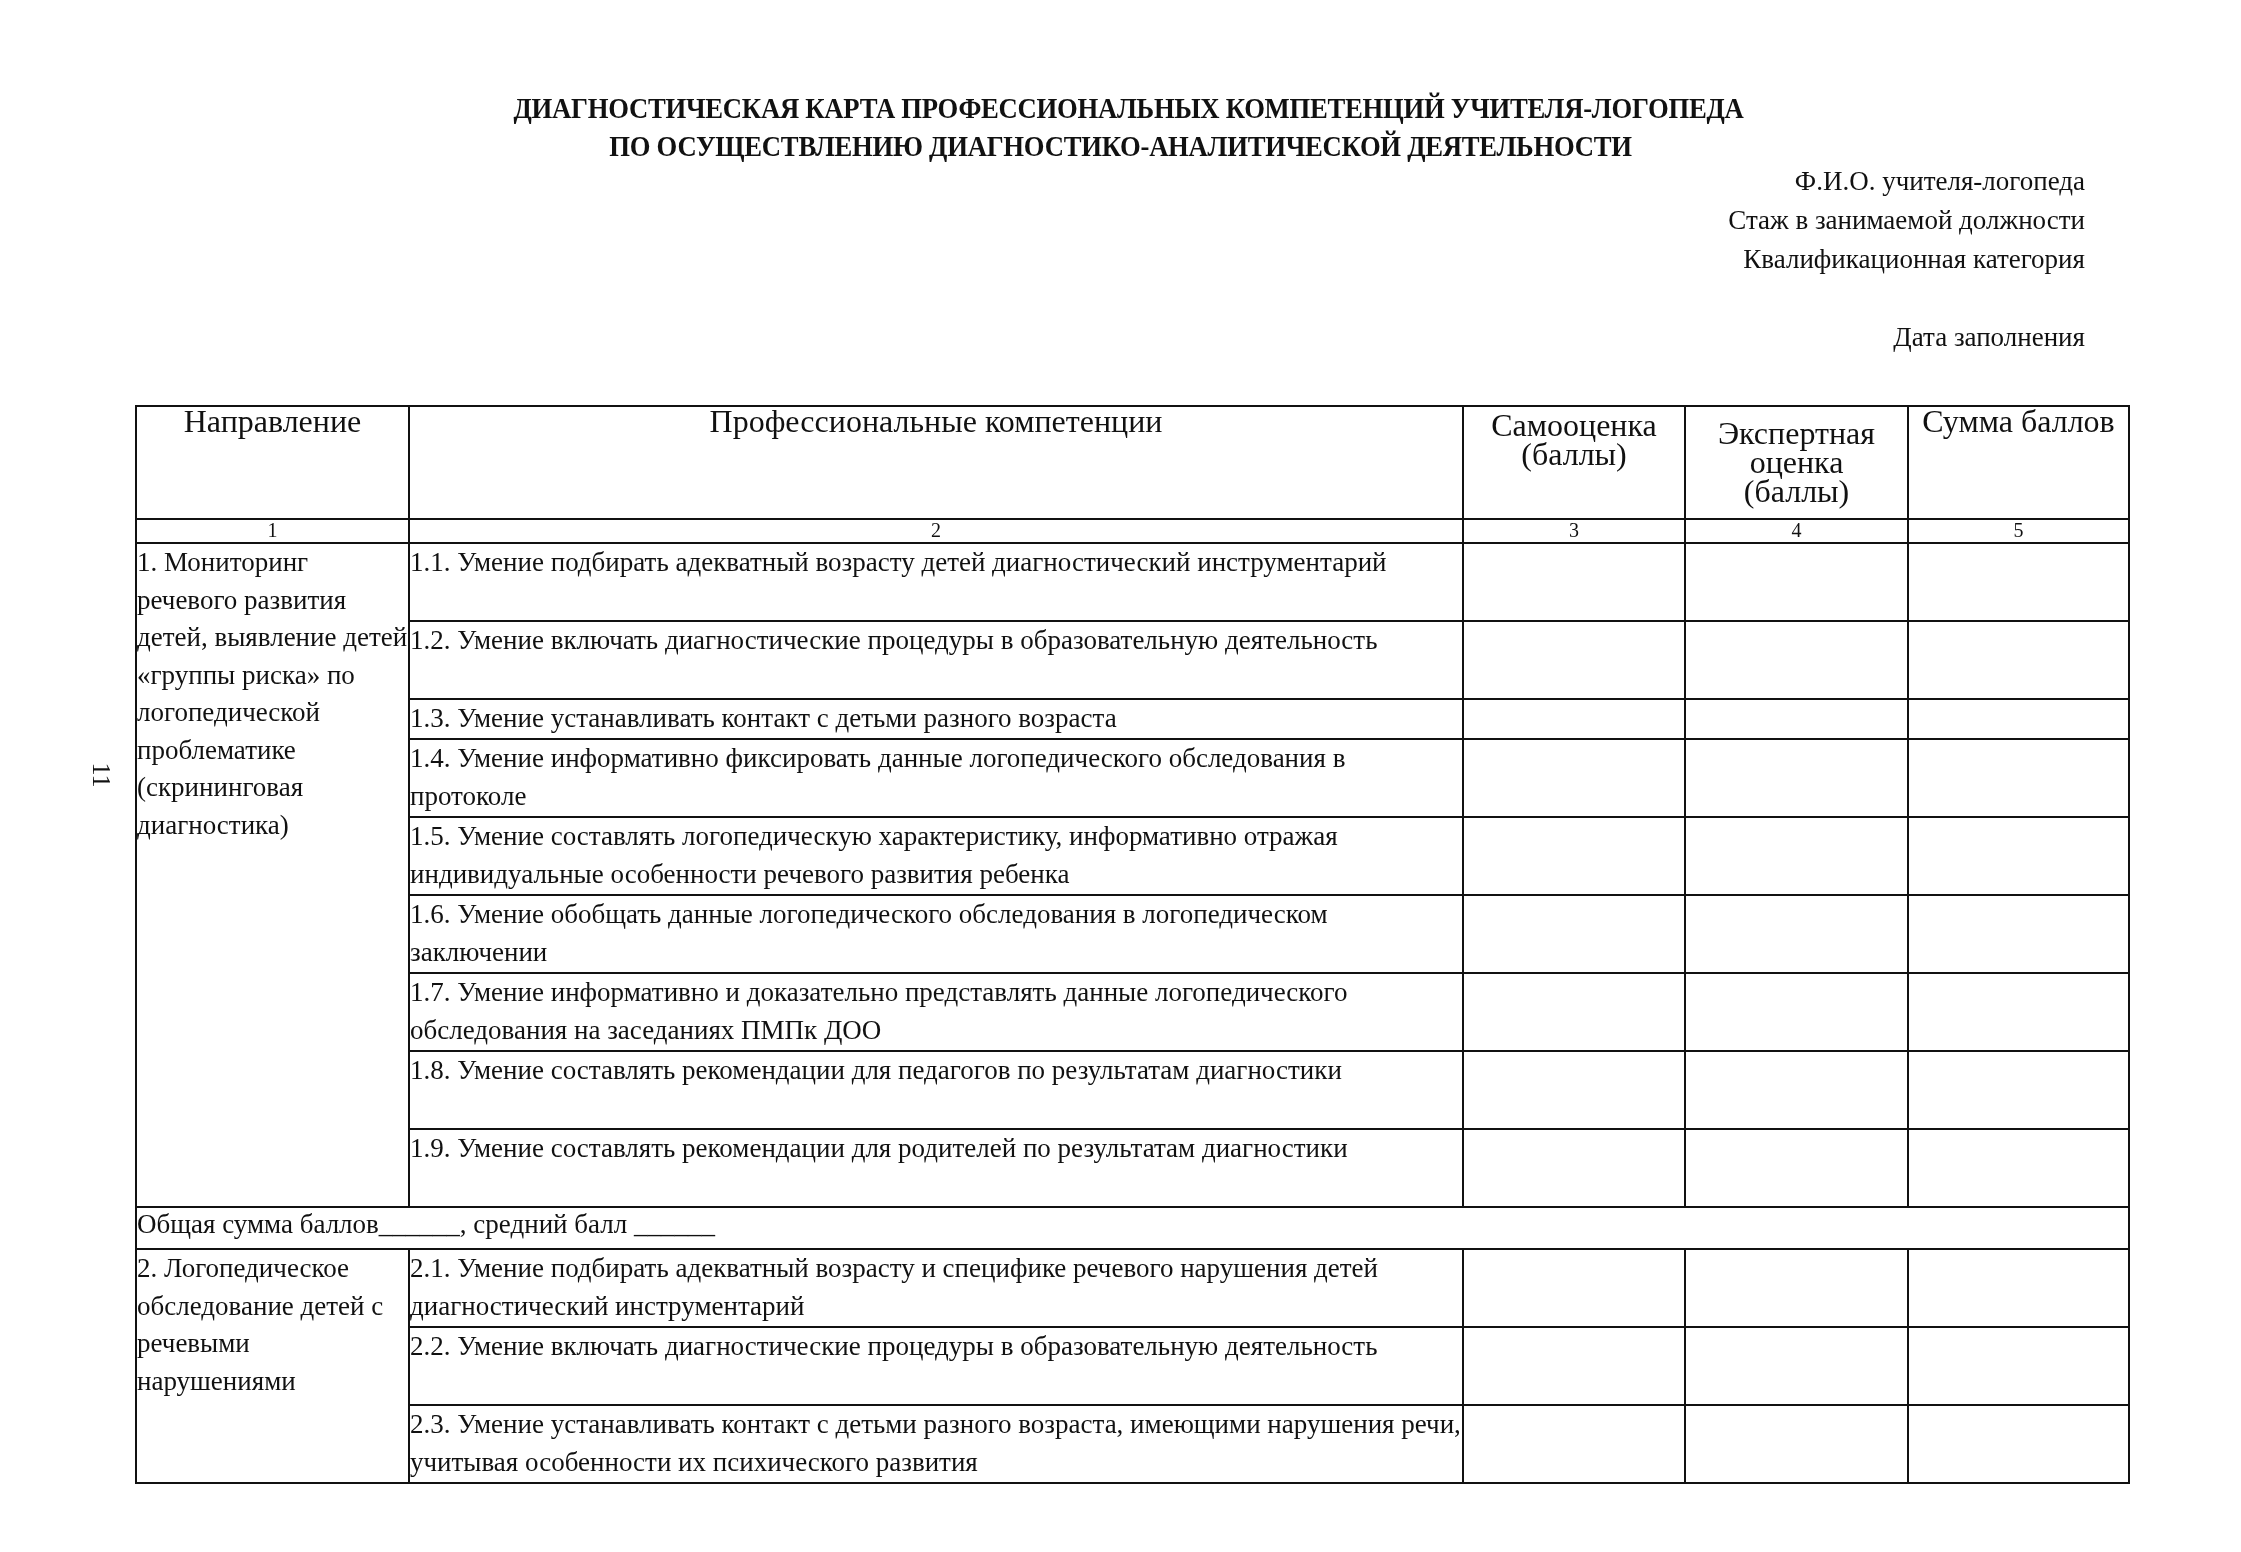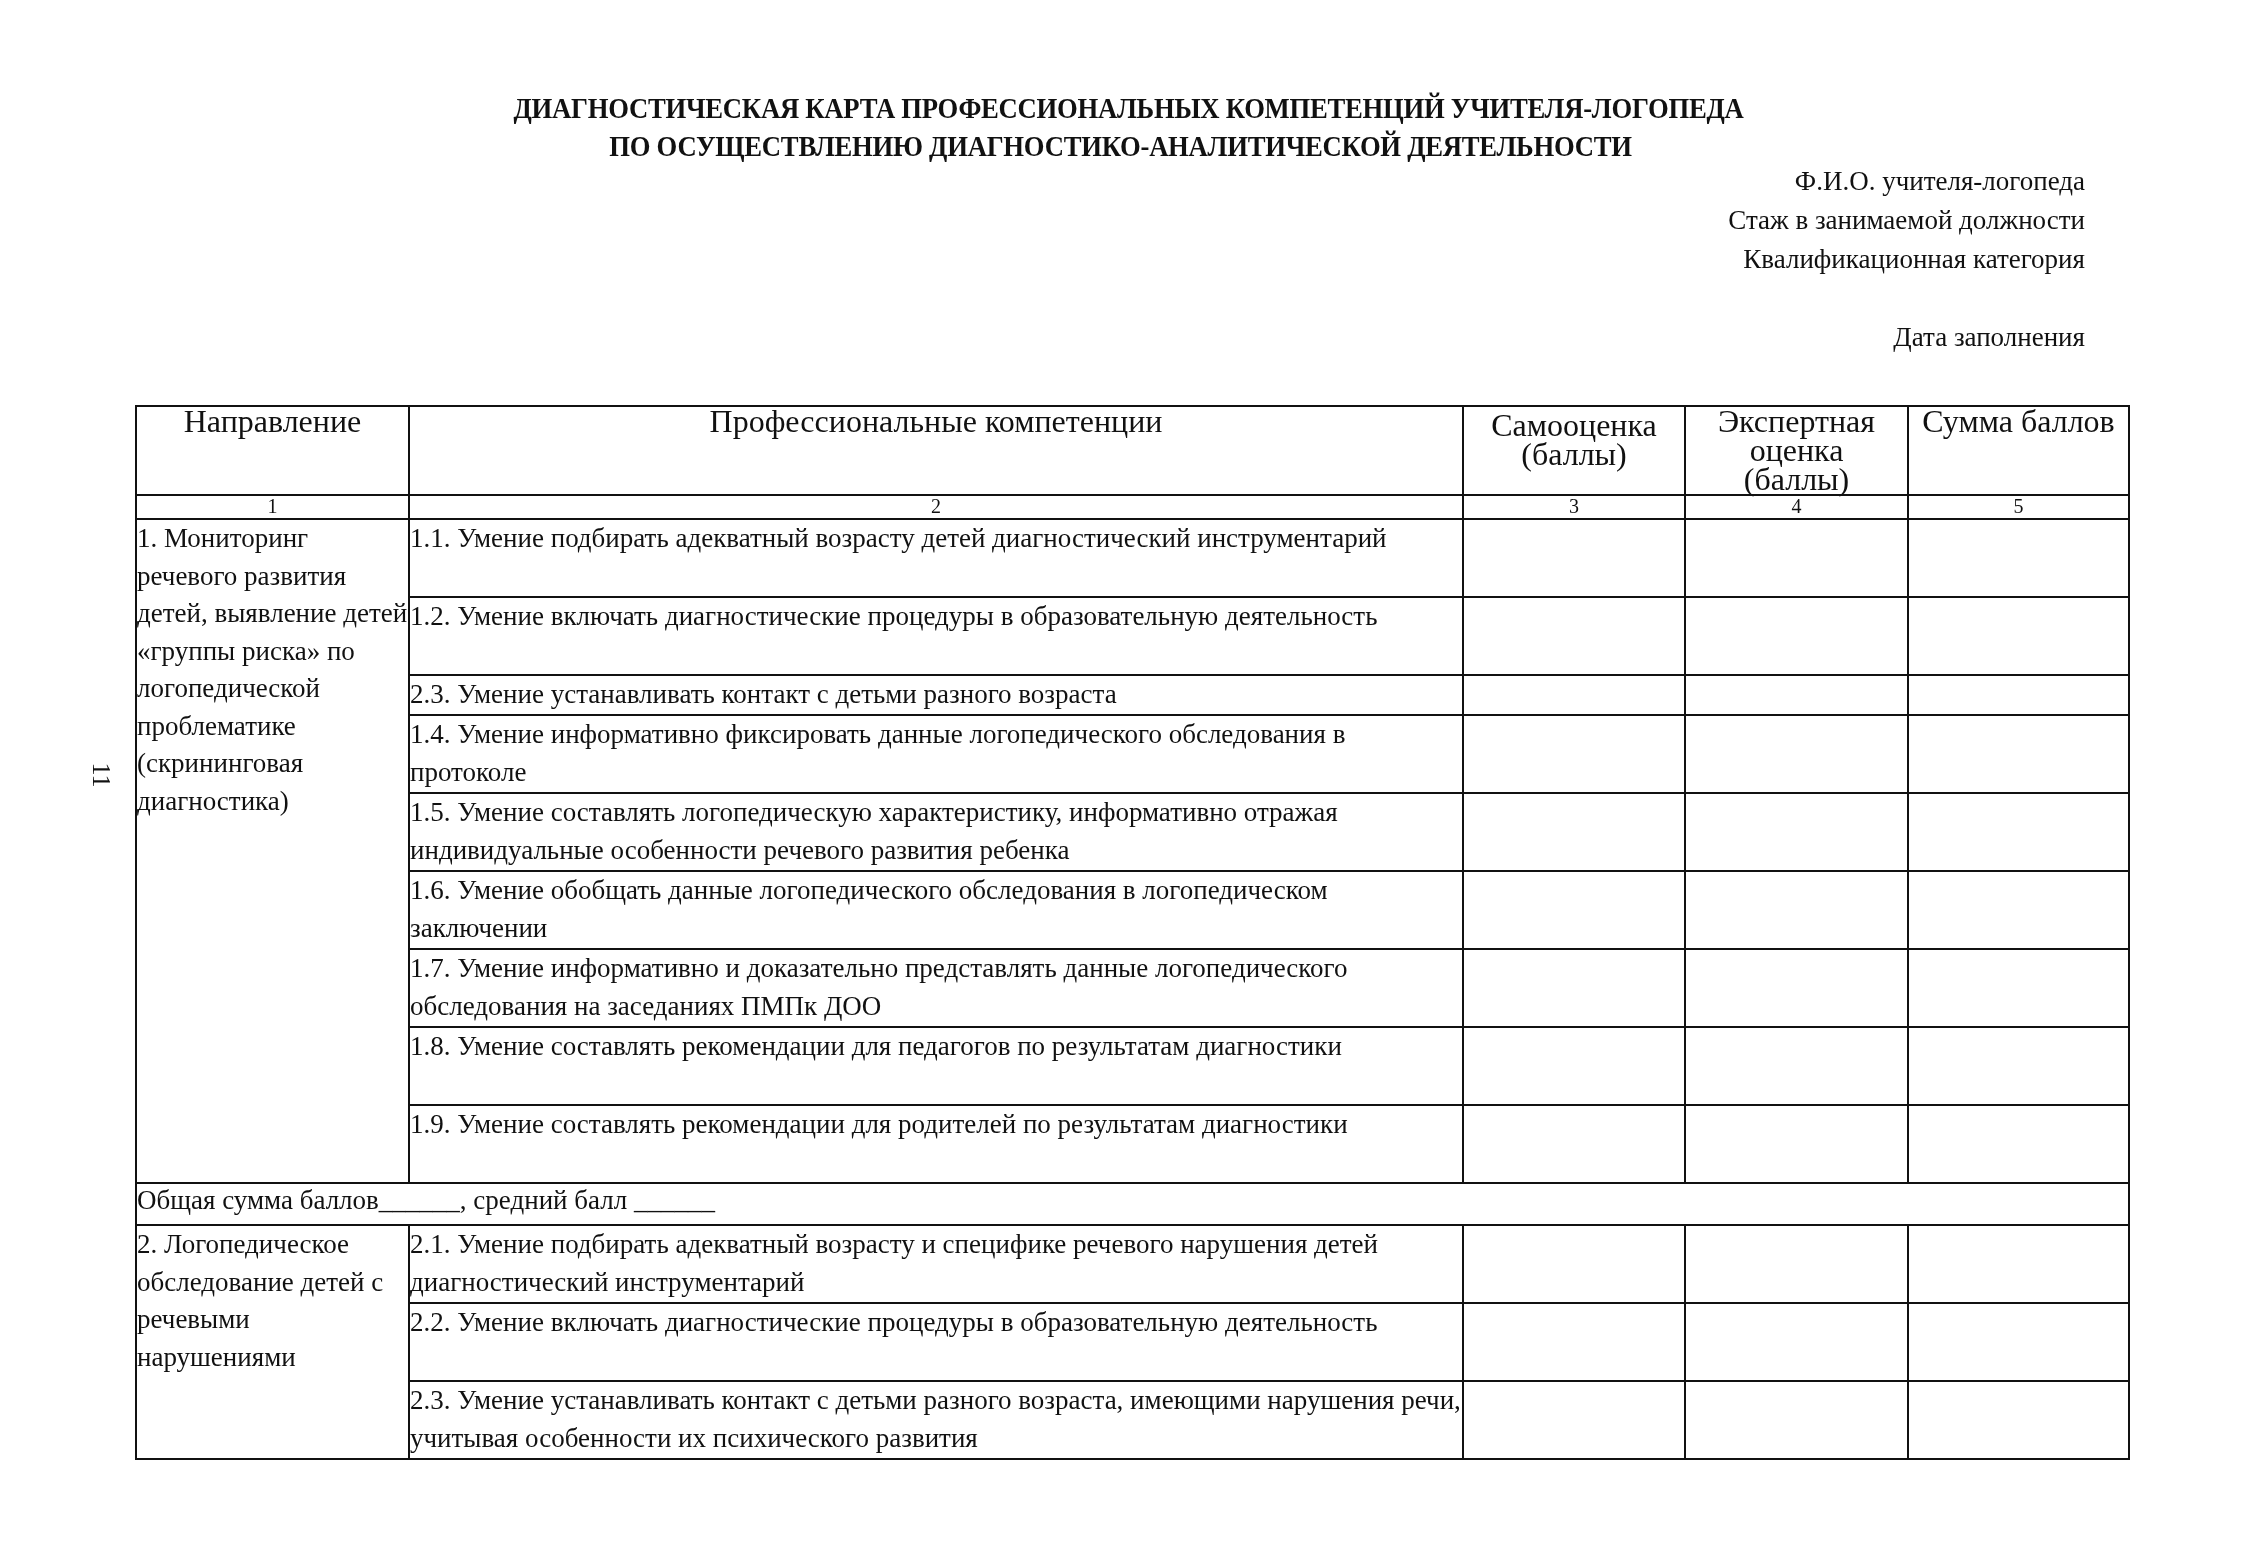--- a/index.html
+++ b/index.html
@@ -81,7 +81,7 @@
     <th class="hdr">Направление</th>
     <th class="hdr">Профессиональные компетенции</th>
     <th class="hdr" style="padding:4px 20px;">Самооценка (баллы)</th>
-    <th class="hdr" style="padding:0 20px;">Экспертная оценка (баллы)</th>
+    <th class="hdr" style="padding:12px 20px;">Экспертная оценка (баллы)</th>
     <th class="hdr">Сумма баллов</th>
   </tr>
   <tr>

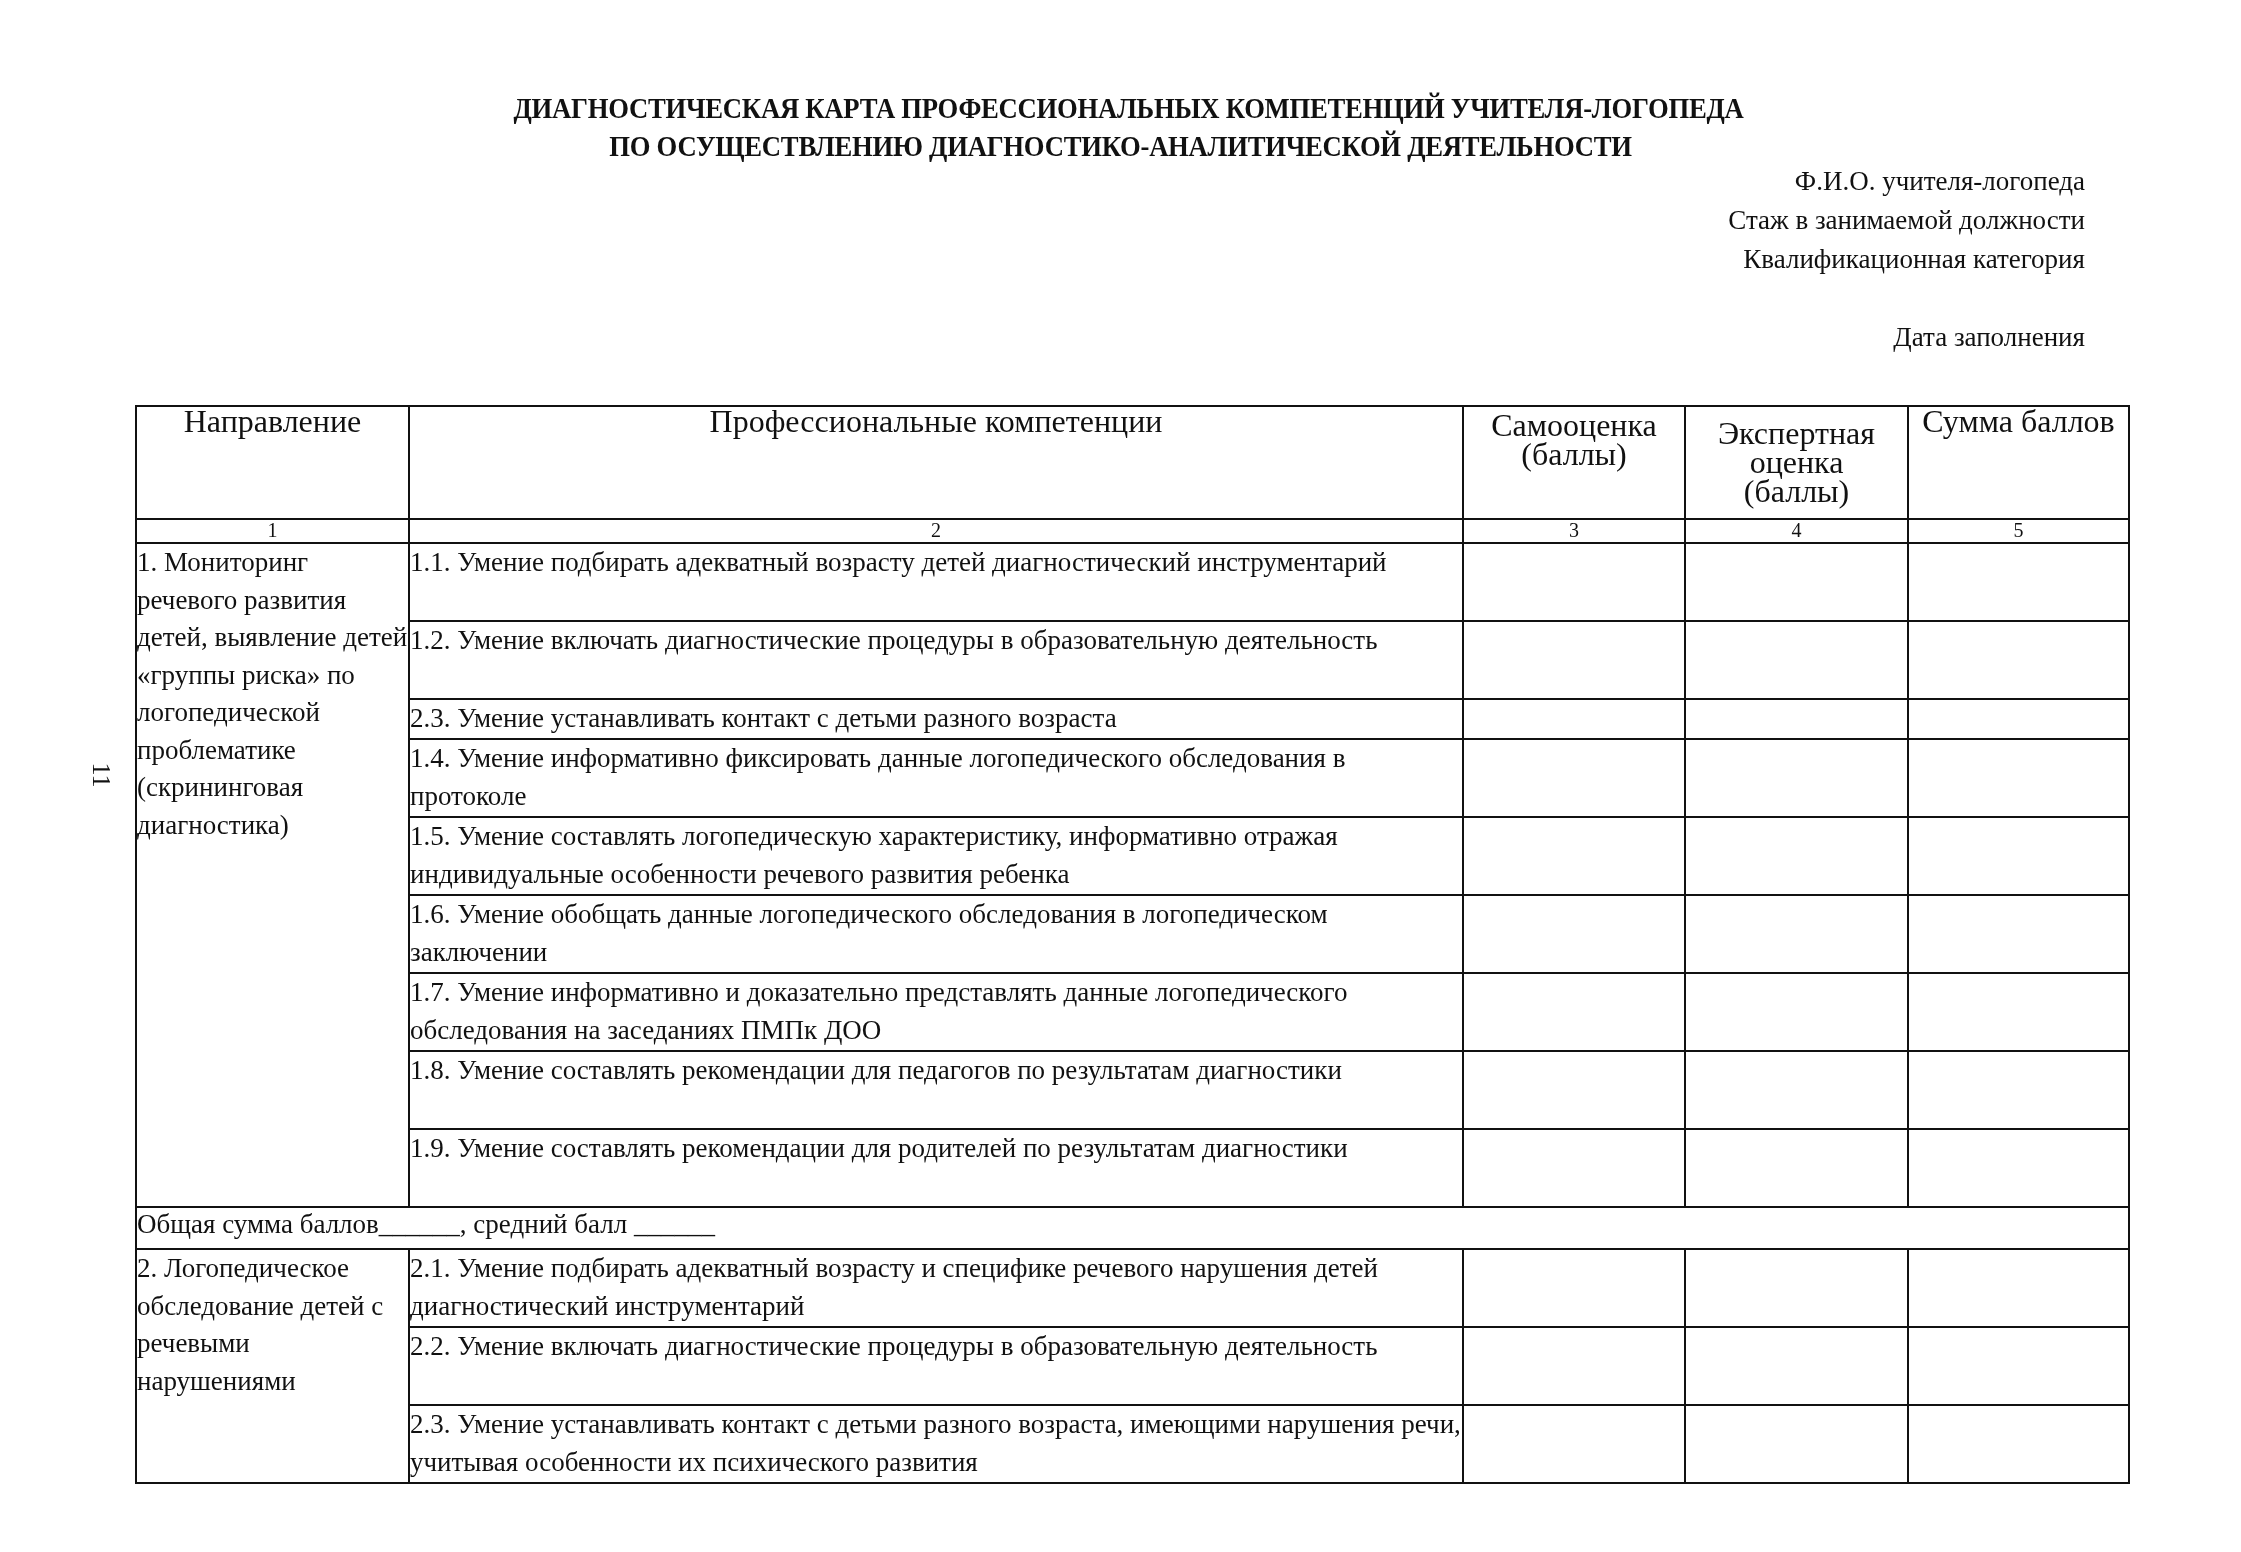--- a/index.html
+++ b/index.html
@@ -106,7 +106,7 @@
     <td class="score"></td>
   </tr>
   <tr class="r1">
-    <td class="comp">2.3. Умение устанавливать контакт с детьми разного возраста</td>
+    <td class="comp">1.3. Умение устанавливать контакт с детьми разного возраста</td>
     <td class="score"></td>
     <td class="score"></td>
     <td class="score"></td>

